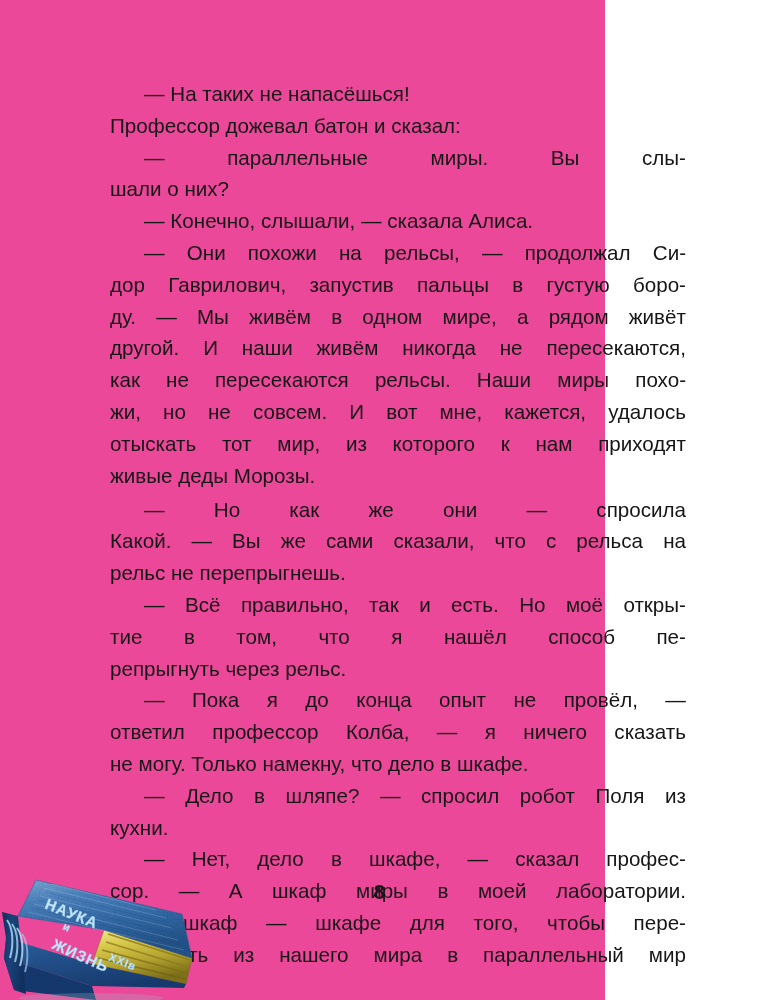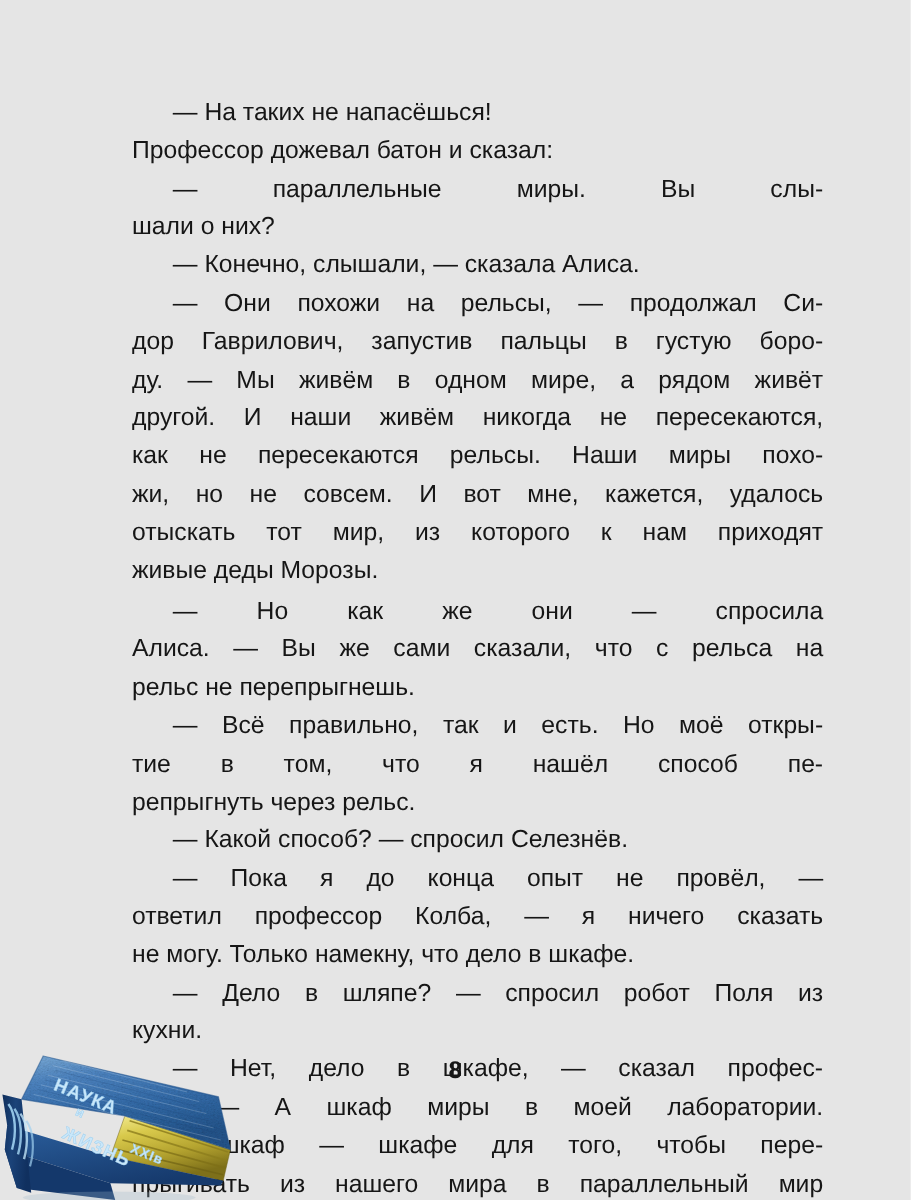--- a/index.html
+++ b/index.html
@@ -19,9 +19,9 @@
     position: absolute;
     left: 0;
     top: 0;
-    width: 759px;
+    width: 605px;
     height: 1000px;
-    background: #e5e5e5;
+    background: #ec4899;
   }
 
   

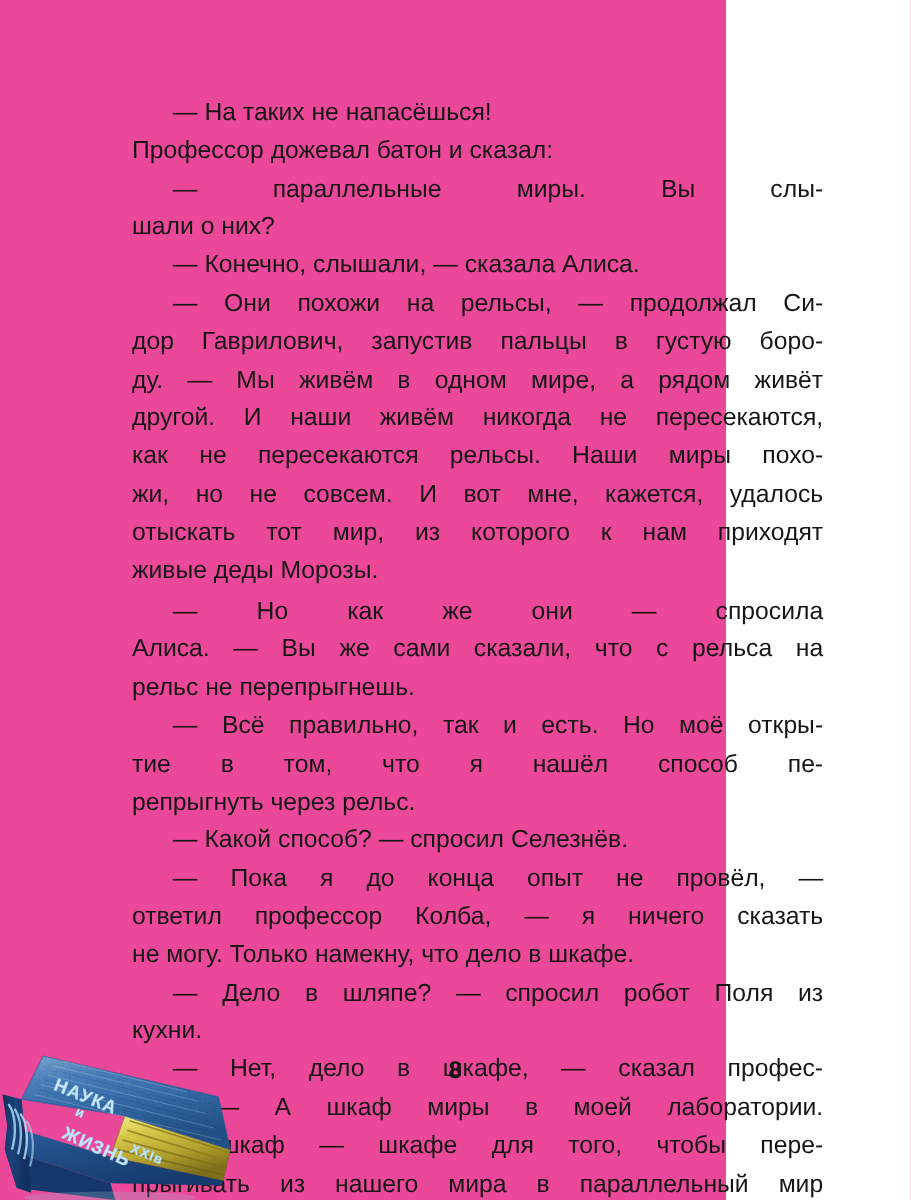--- a/index.html
+++ b/index.html
@@ -141,7 +141,7 @@
 
     <div class="para gap">
       <span class="jline first"><span>—</span><span>Но</span><span>как</span><span>же</span><span>они</span><span>—</span><span>спросила</span></span>
-      <span class="jline"><span>Алиса.</span><span>—</span><span>Вы</span><span>же</span><span>сами</span><span>сказали,</span><span>что</span><span>с</span><span>рельса</span><span>на</span></span>
+      <span class="jline"><span>Какой.</span><span>—</span><span>Вы</span><span>же</span><span>сами</span><span>сказали,</span><span>что</span><span>с</span><span>рельса</span><span>на</span></span>
       <span class="lline">рельс не перепрыгнешь.</span>
     </div>
 

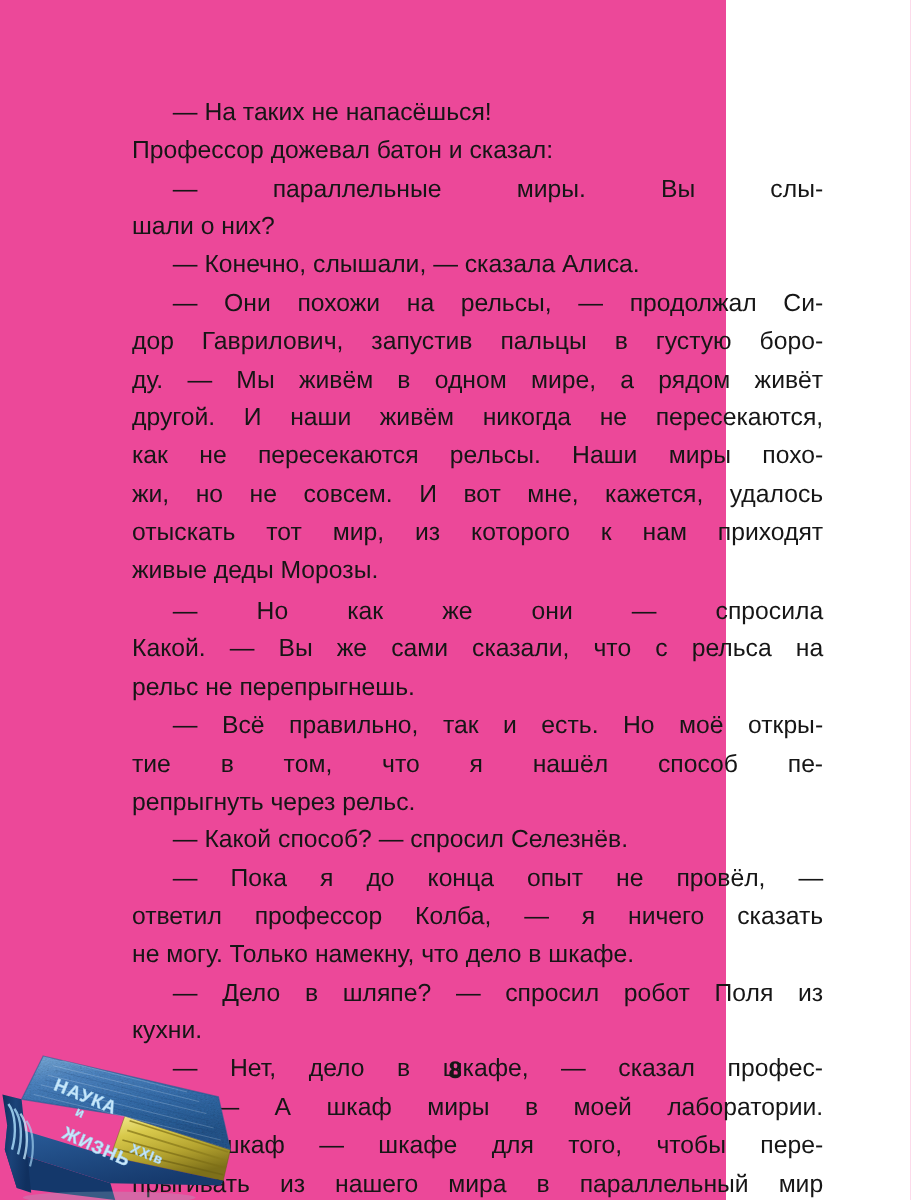--- a/index.html
+++ b/index.html
@@ -151,9 +151,6 @@
       <span class="lline">репрыгнуть через рельс.</span>
     </div>
 
-    <div class="para">
-      <span class="lline first">— Какой способ? — спросил Селезнёв.</span>
-    </div>
 
     <div class="para">
       <span class="jline first"><span>—</span><span>Пока</span><span>я</span><span>до</span><span>конца</span><span>опыт</span><span>не</span><span>провёл,</span><span>—</span></span>

